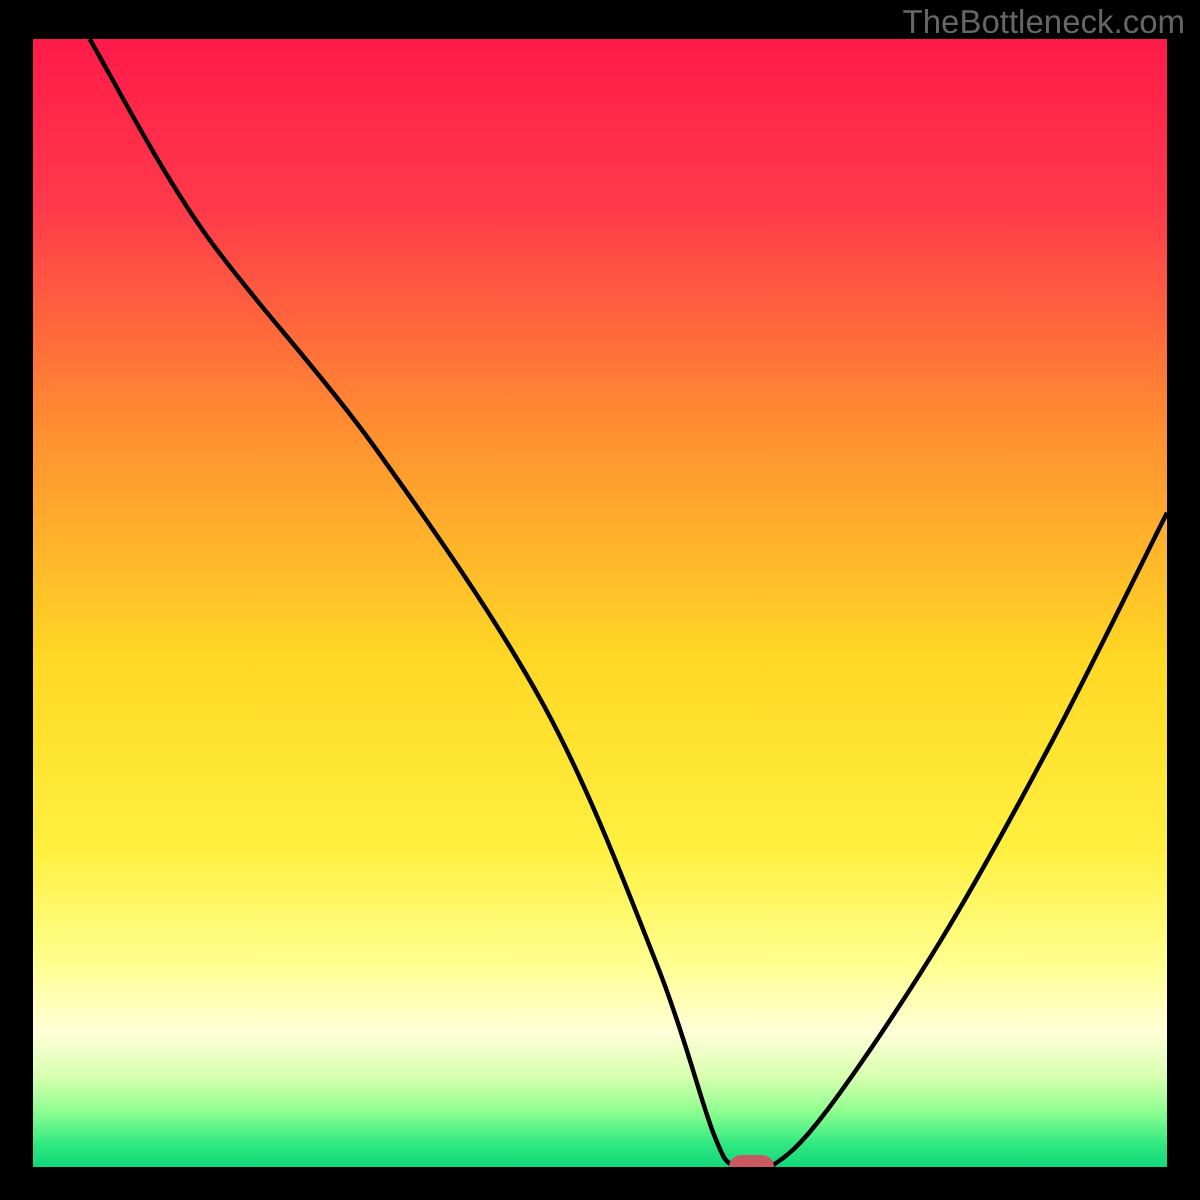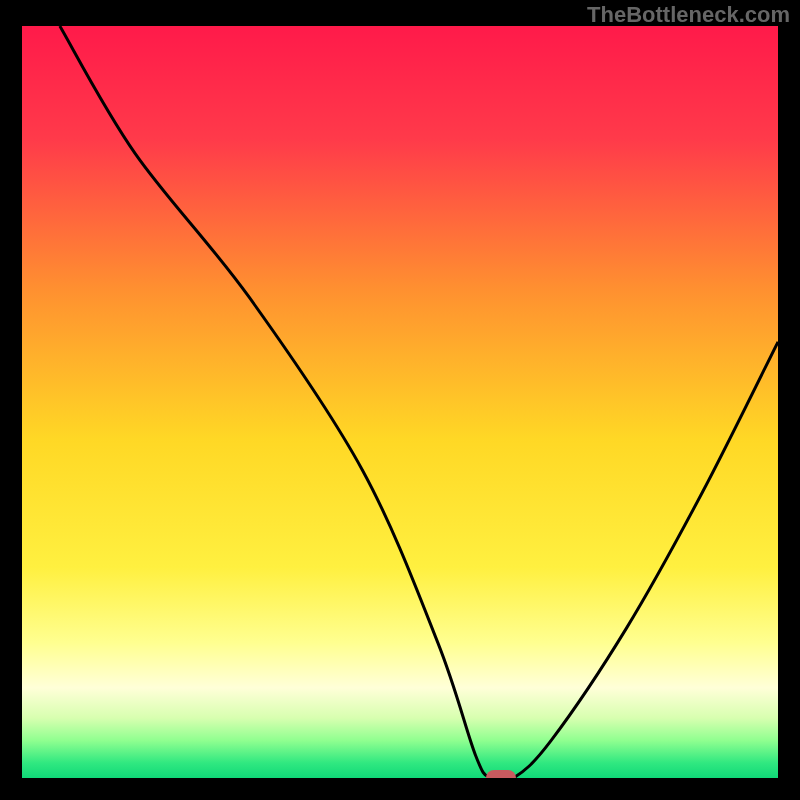--- a/index.html
+++ b/index.html
@@ -17,7 +17,7 @@
     right: 10px;
     color: #666;
     font-size: 22px;
-    font-weight: 700;
+    font-weight: 400;
     z-index: 10;
   }
   .plot-frame {

